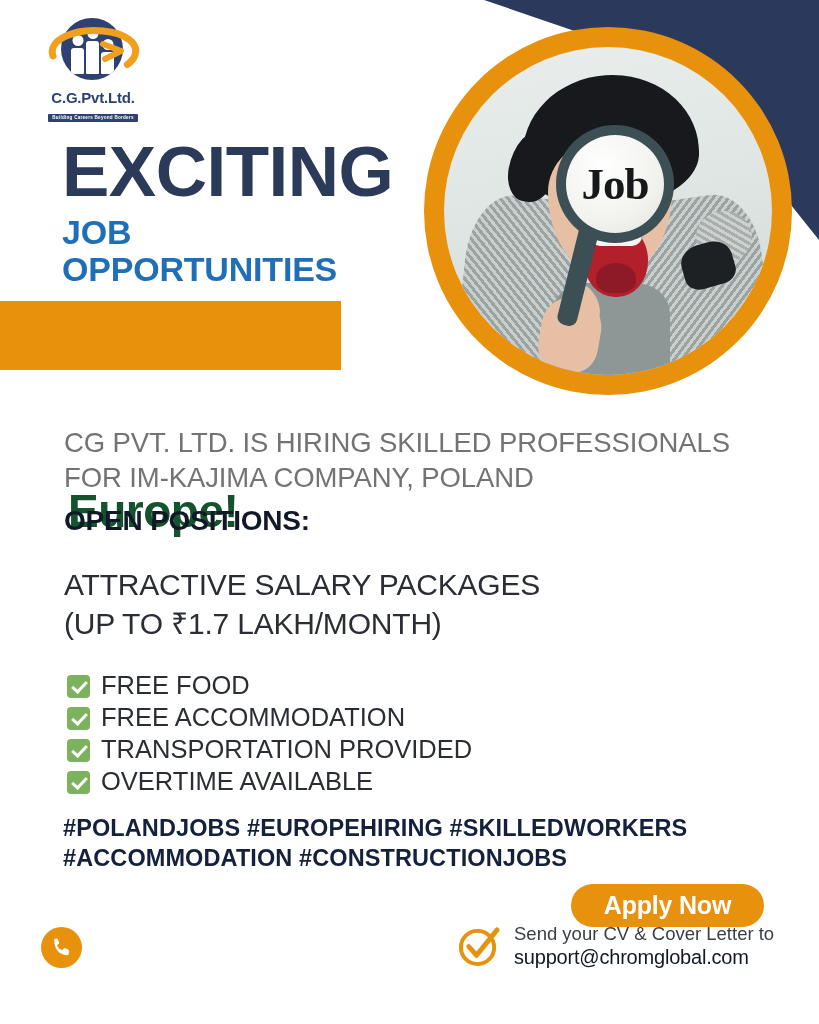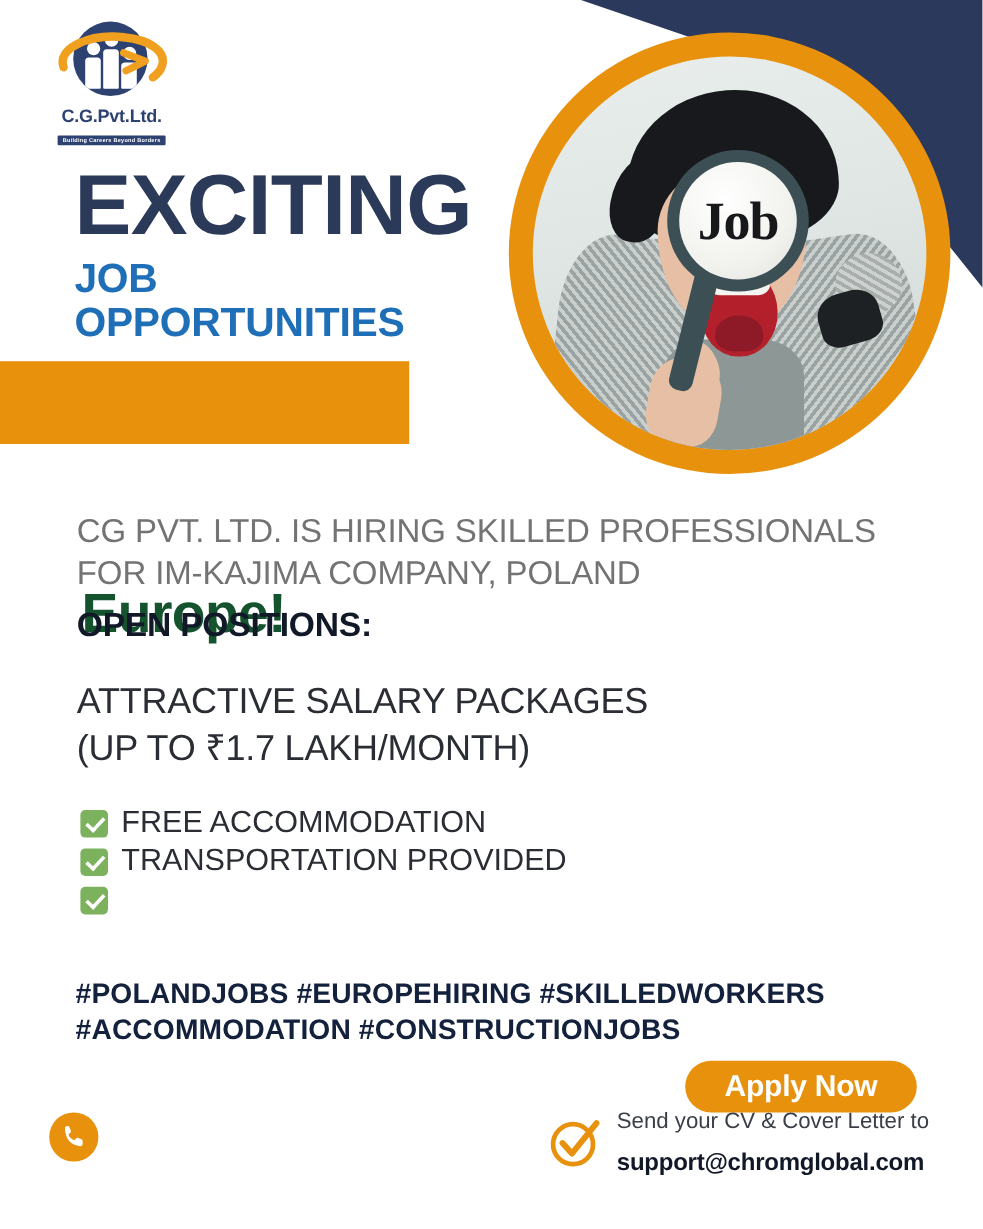--- a/index.html
+++ b/index.html
@@ -564,6 +564,10 @@
   <div class="benefits">
     <div class="benefit-row">
       <span class="check-box"></span>
+      <span class="benefit-label">FREE FOOD</span>
+    </div>
+    <div class="benefit-row">
+      <span class="check-box"></span>
       <span class="benefit-label">FREE ACCOMMODATION</span>
     </div>
     <div class="benefit-row">

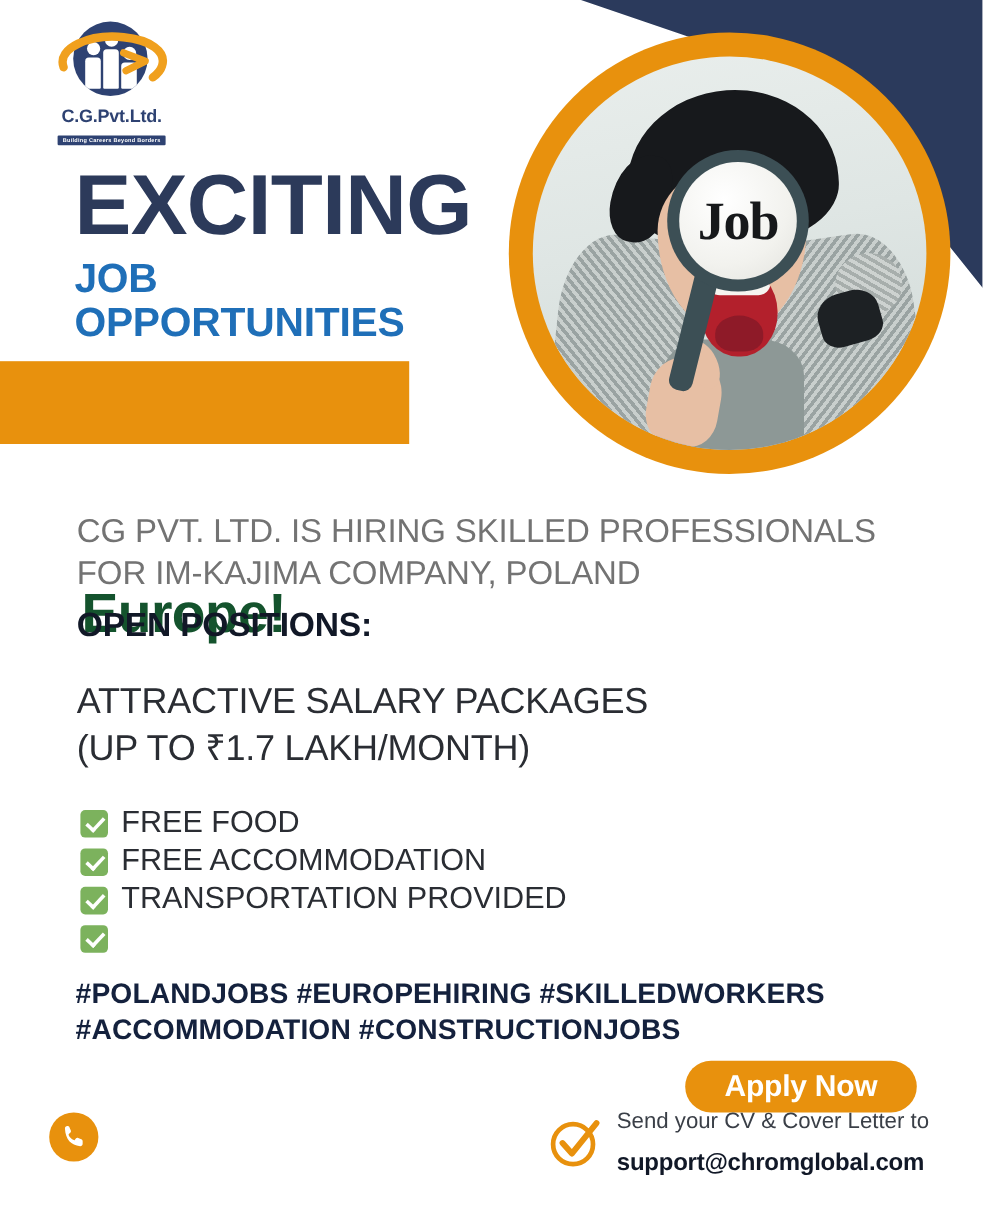--- a/index.html
+++ b/index.html
@@ -576,6 +576,7 @@
     </div>
     <div class="benefit-row">
       <span class="check-box"></span>
+      <span class="benefit-label">OVERTIME AVAILABLE</span>
     </div>
   </div>
 

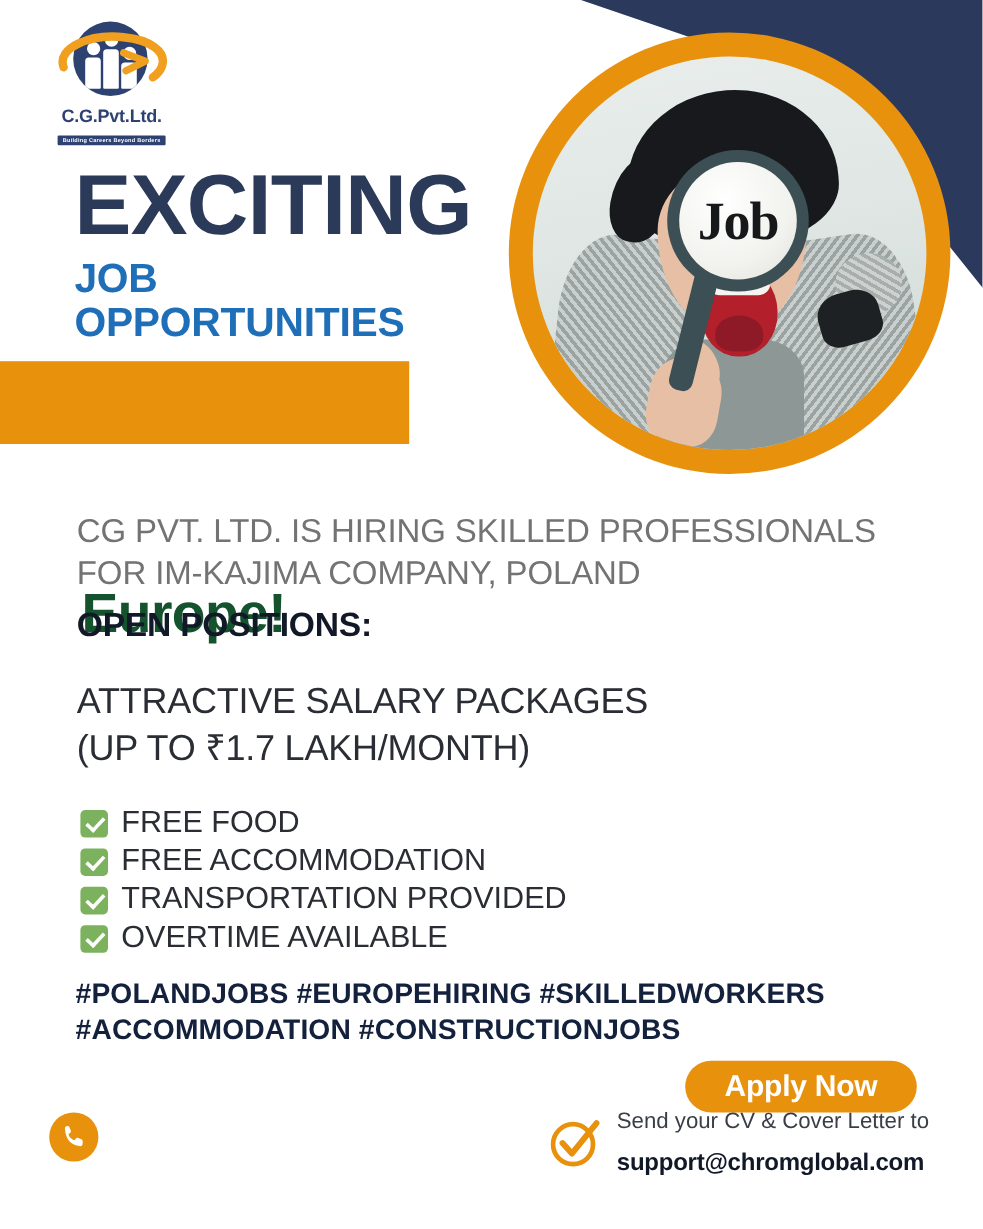--- a/index.html
+++ b/index.html
@@ -483,10 +483,9 @@
   }
   .email-addr {
     font-size: 20px;
-    font-weight: 700;
+    font-weight: 400;
     color: #111827;
     letter-spacing: -0.2px;
-    margin-top: 12px;
   }
 </style>
 </head>

